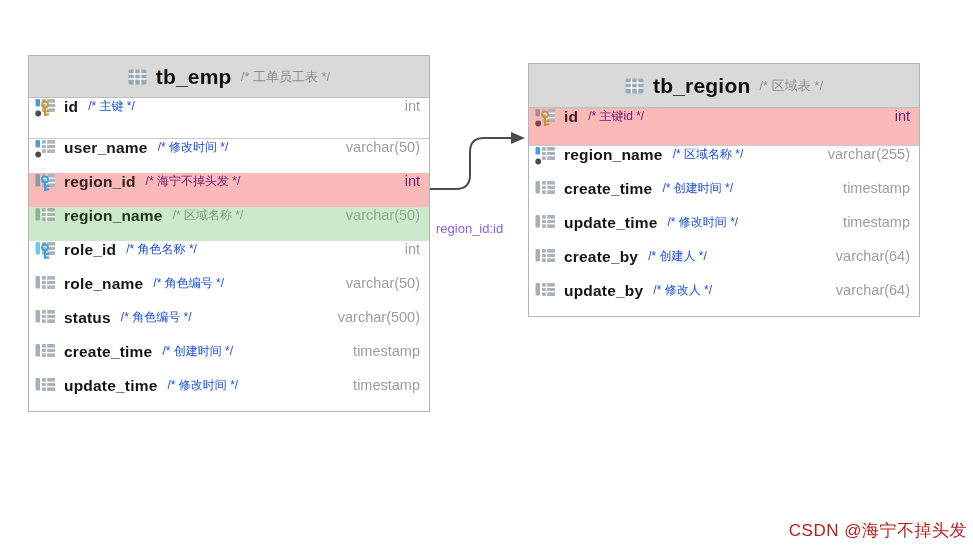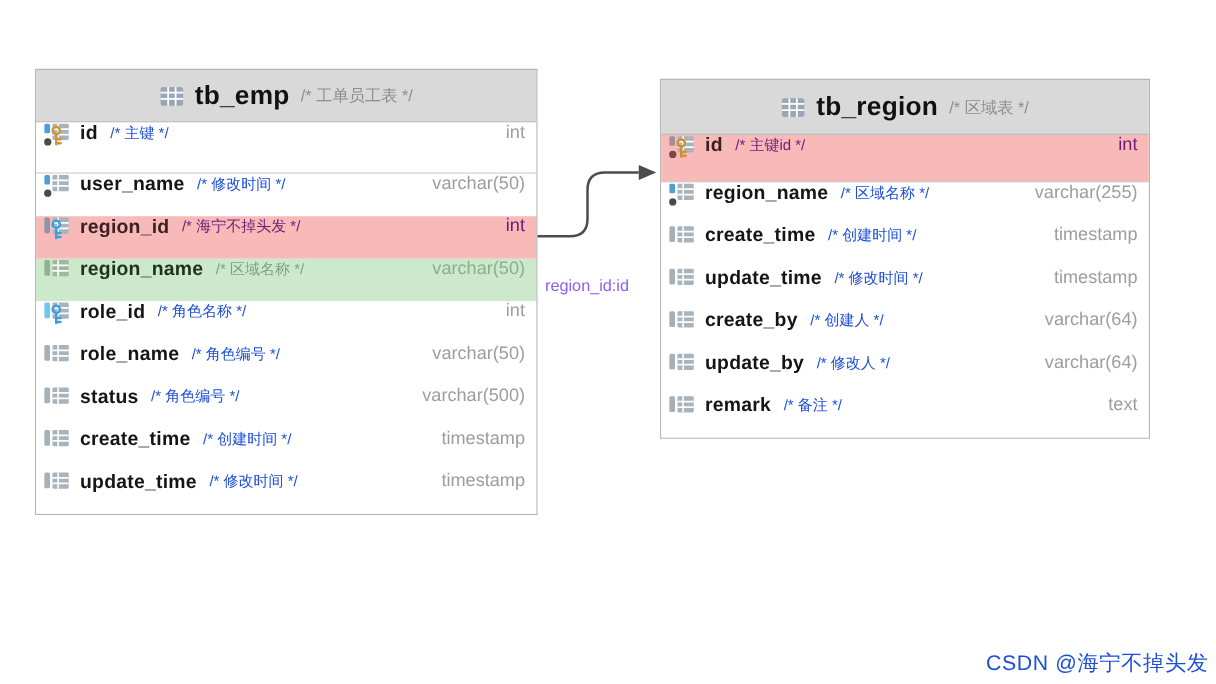--- a/index.html
+++ b/index.html
@@ -343,22 +343,6 @@
           <span class="ccomment">/* 修改人 */</span>
           <span class="ctype">varchar(64)</span>
         </div>
-        <div class="row">
-          <span class="colicon">
-            <svg width="24" height="19" viewBox="0 0 24 19">
-              <rect x="0.5" y="1" width="4.5" height="12.5" rx="1.2" fill="#a6b0b8"></rect>
-              <rect x="7" y="1" width="13" height="13" rx="1" fill="#a9b3bc"></rect>
-              <g stroke="#ffffff" stroke-width="1.3">
-                <line x1="11.5" y1="1" x2="11.5" y2="14"></line>
-                <line x1="7" y1="5.3" x2="20" y2="5.3"></line>
-                <line x1="7" y1="9.7" x2="20" y2="9.7"></line>
-              </g>
-            </svg>
-          </span>
-          <span class="cname">remark</span>
-          <span class="ccomment">/* 备注 */</span>
-          <span class="ctype">text</span>
-        </div>
       </div>
   </section>
 

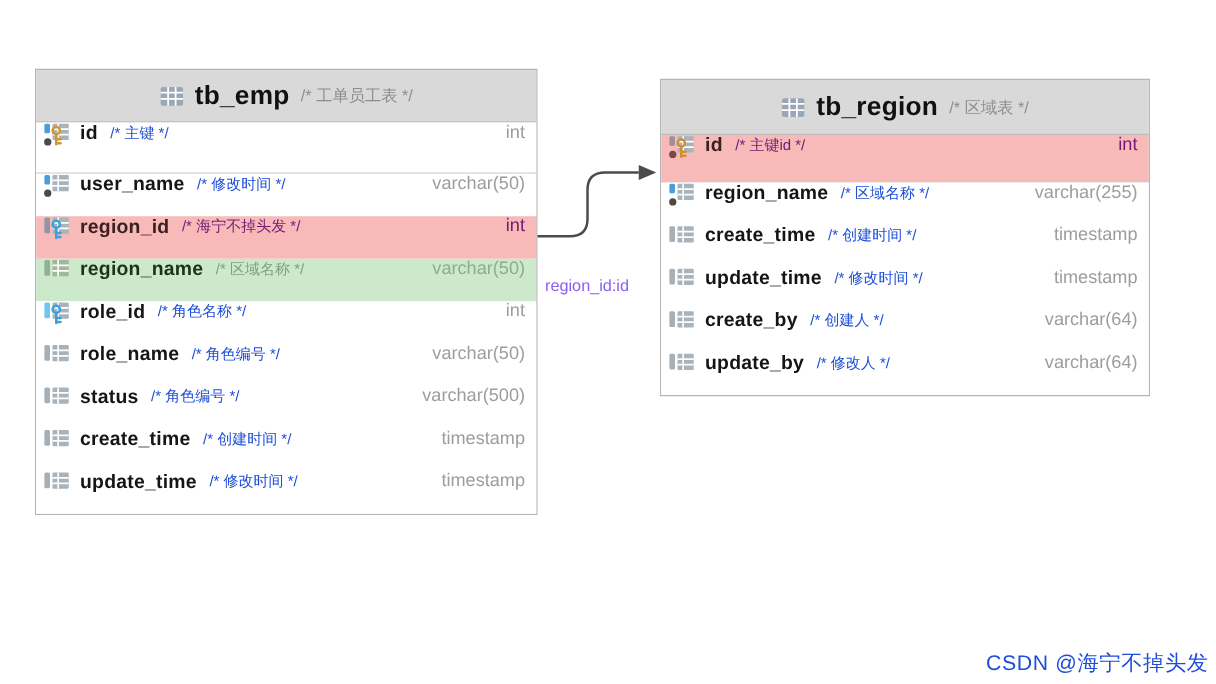--- a/index.html
+++ b/index.html
@@ -31,7 +31,7 @@
   .row.hl-green .cname{color:#1b331b;}
   .connector{position:absolute;left:425px;top:118px;width:112px;height:84px;pointer-events:none;}
   .edge-label{position:absolute;left:436px;top:221px;font-size:13px;color:#8b5cf6;white-space:nowrap;}
-  .watermark{position:absolute;right:6px;bottom:5px;font-size:17px;color:#1d4ed8;letter-spacing:.5px;white-space:nowrap;}
+  .watermark{position:absolute;right:6px;bottom:5px;font-size:17px;color:#b91c1c;letter-spacing:.5px;white-space:nowrap;}
 </style>
 </head>
 <body>

